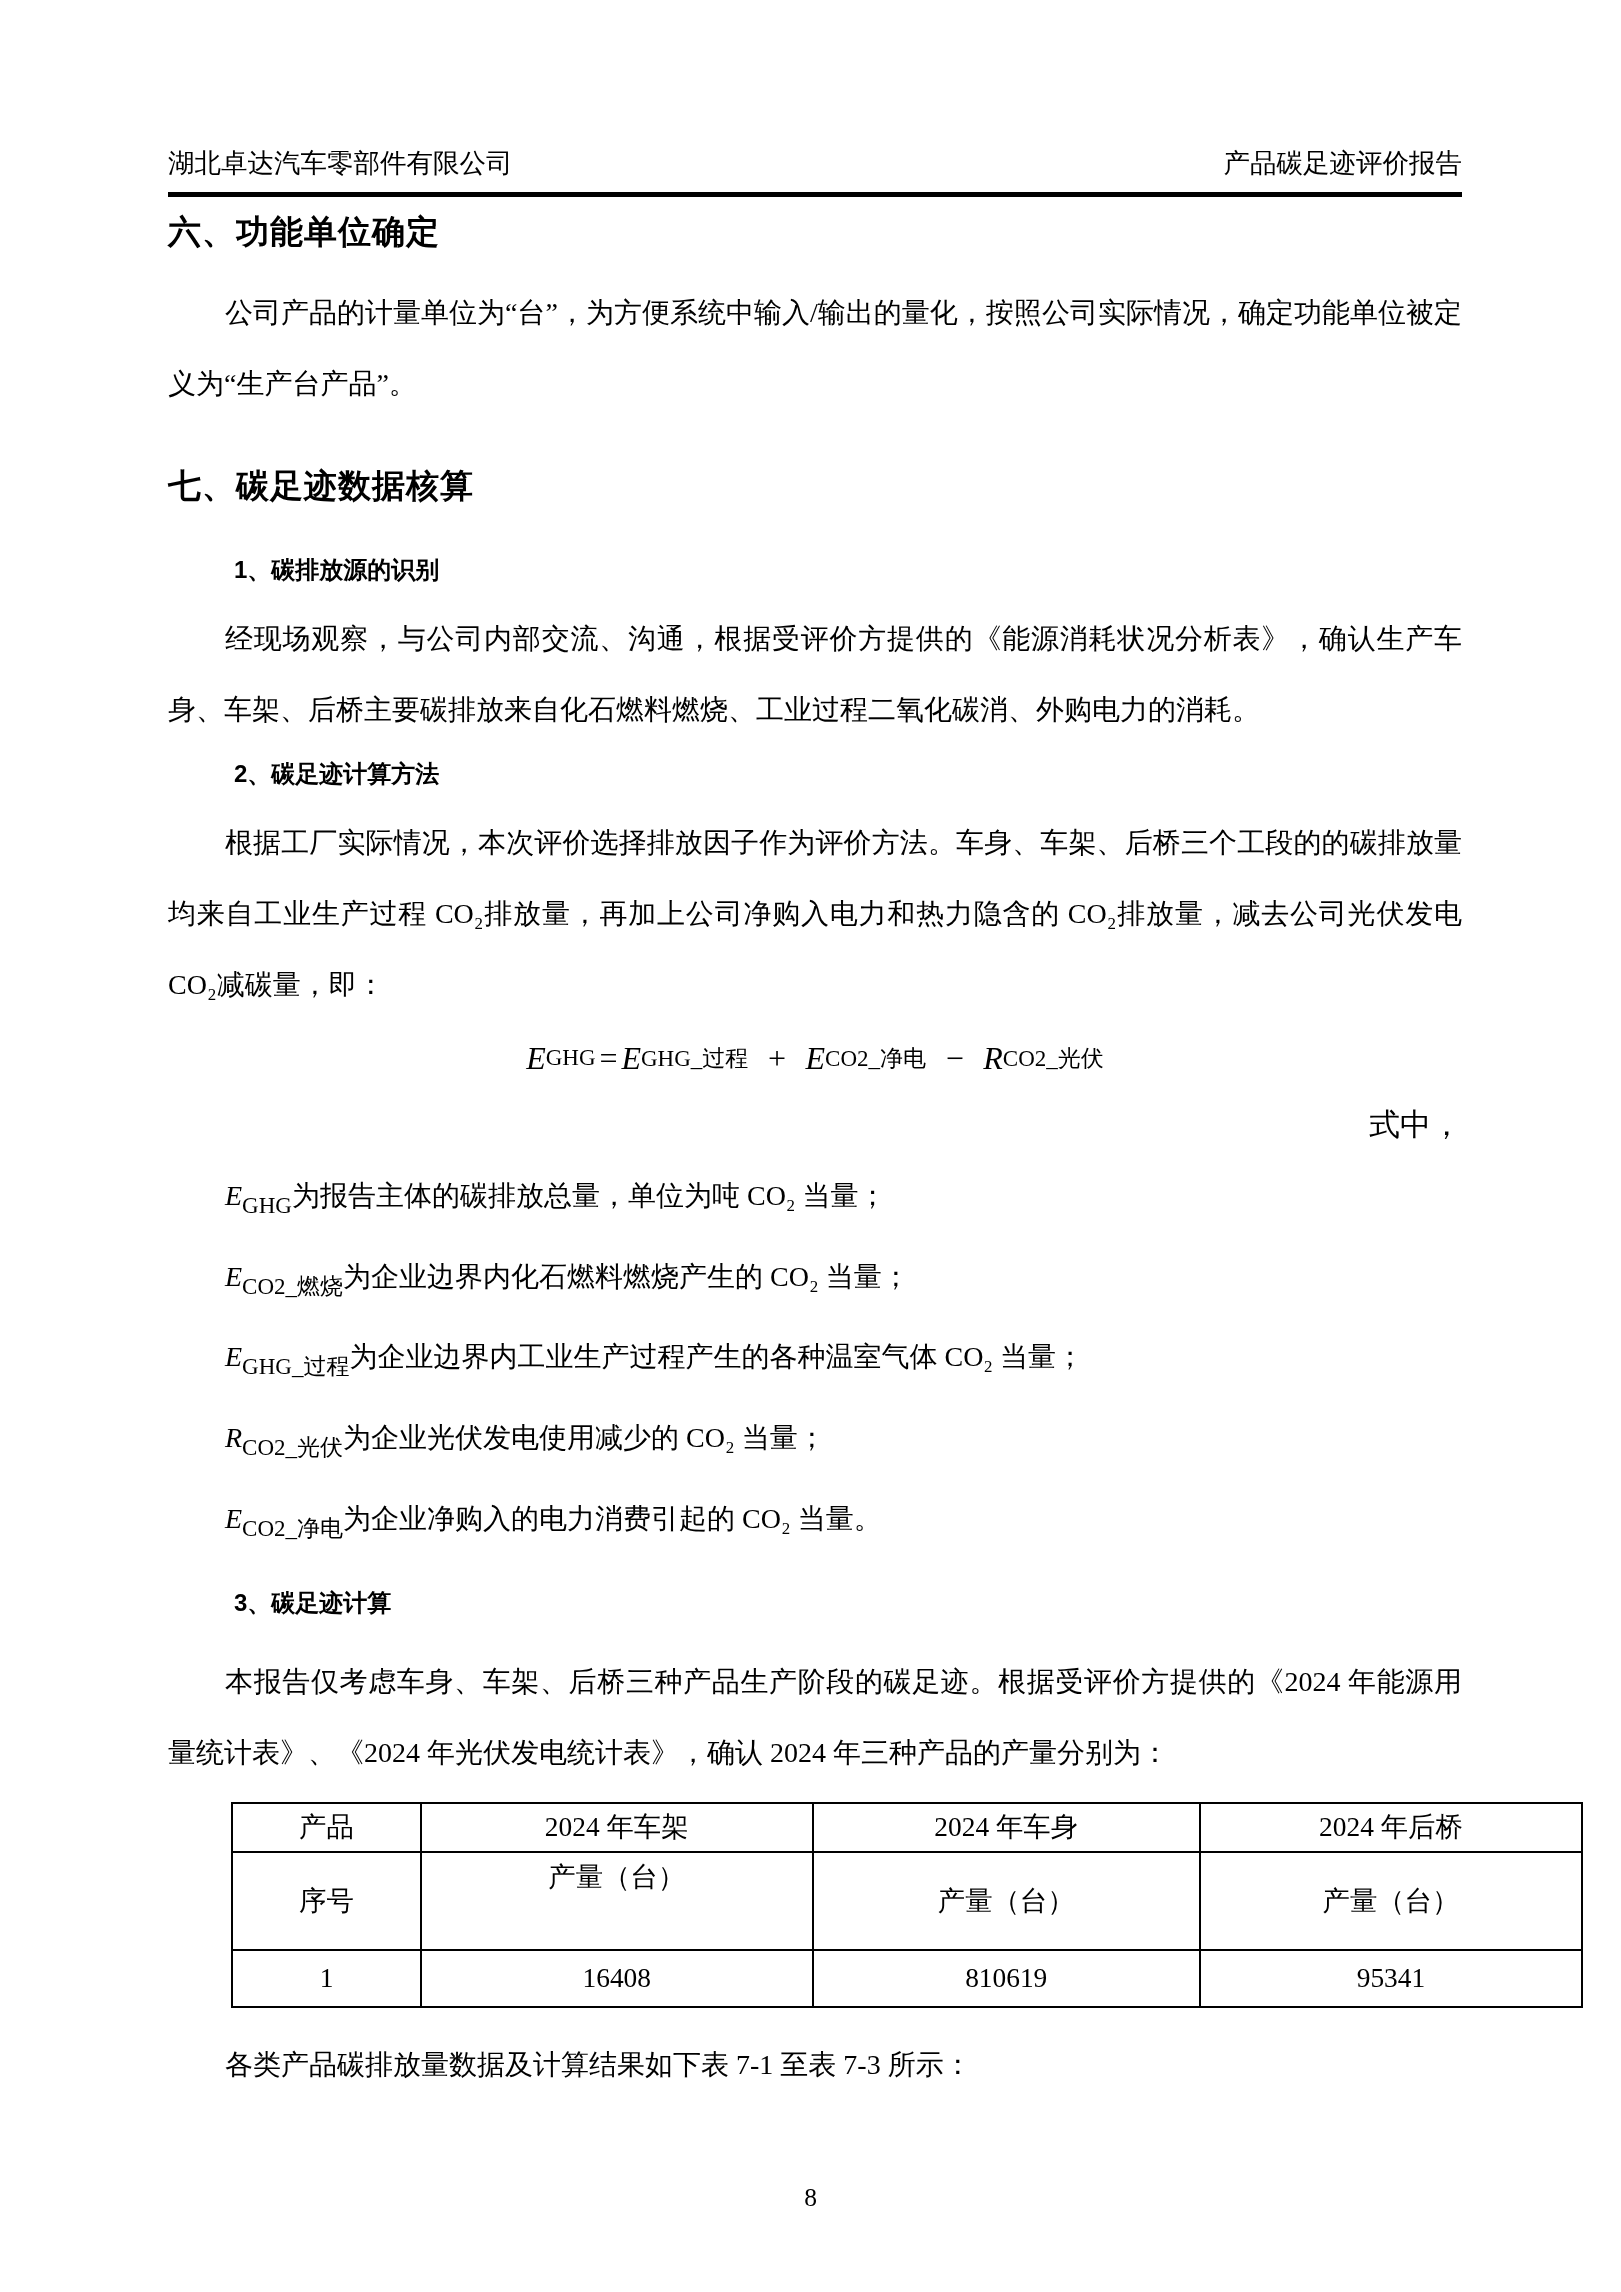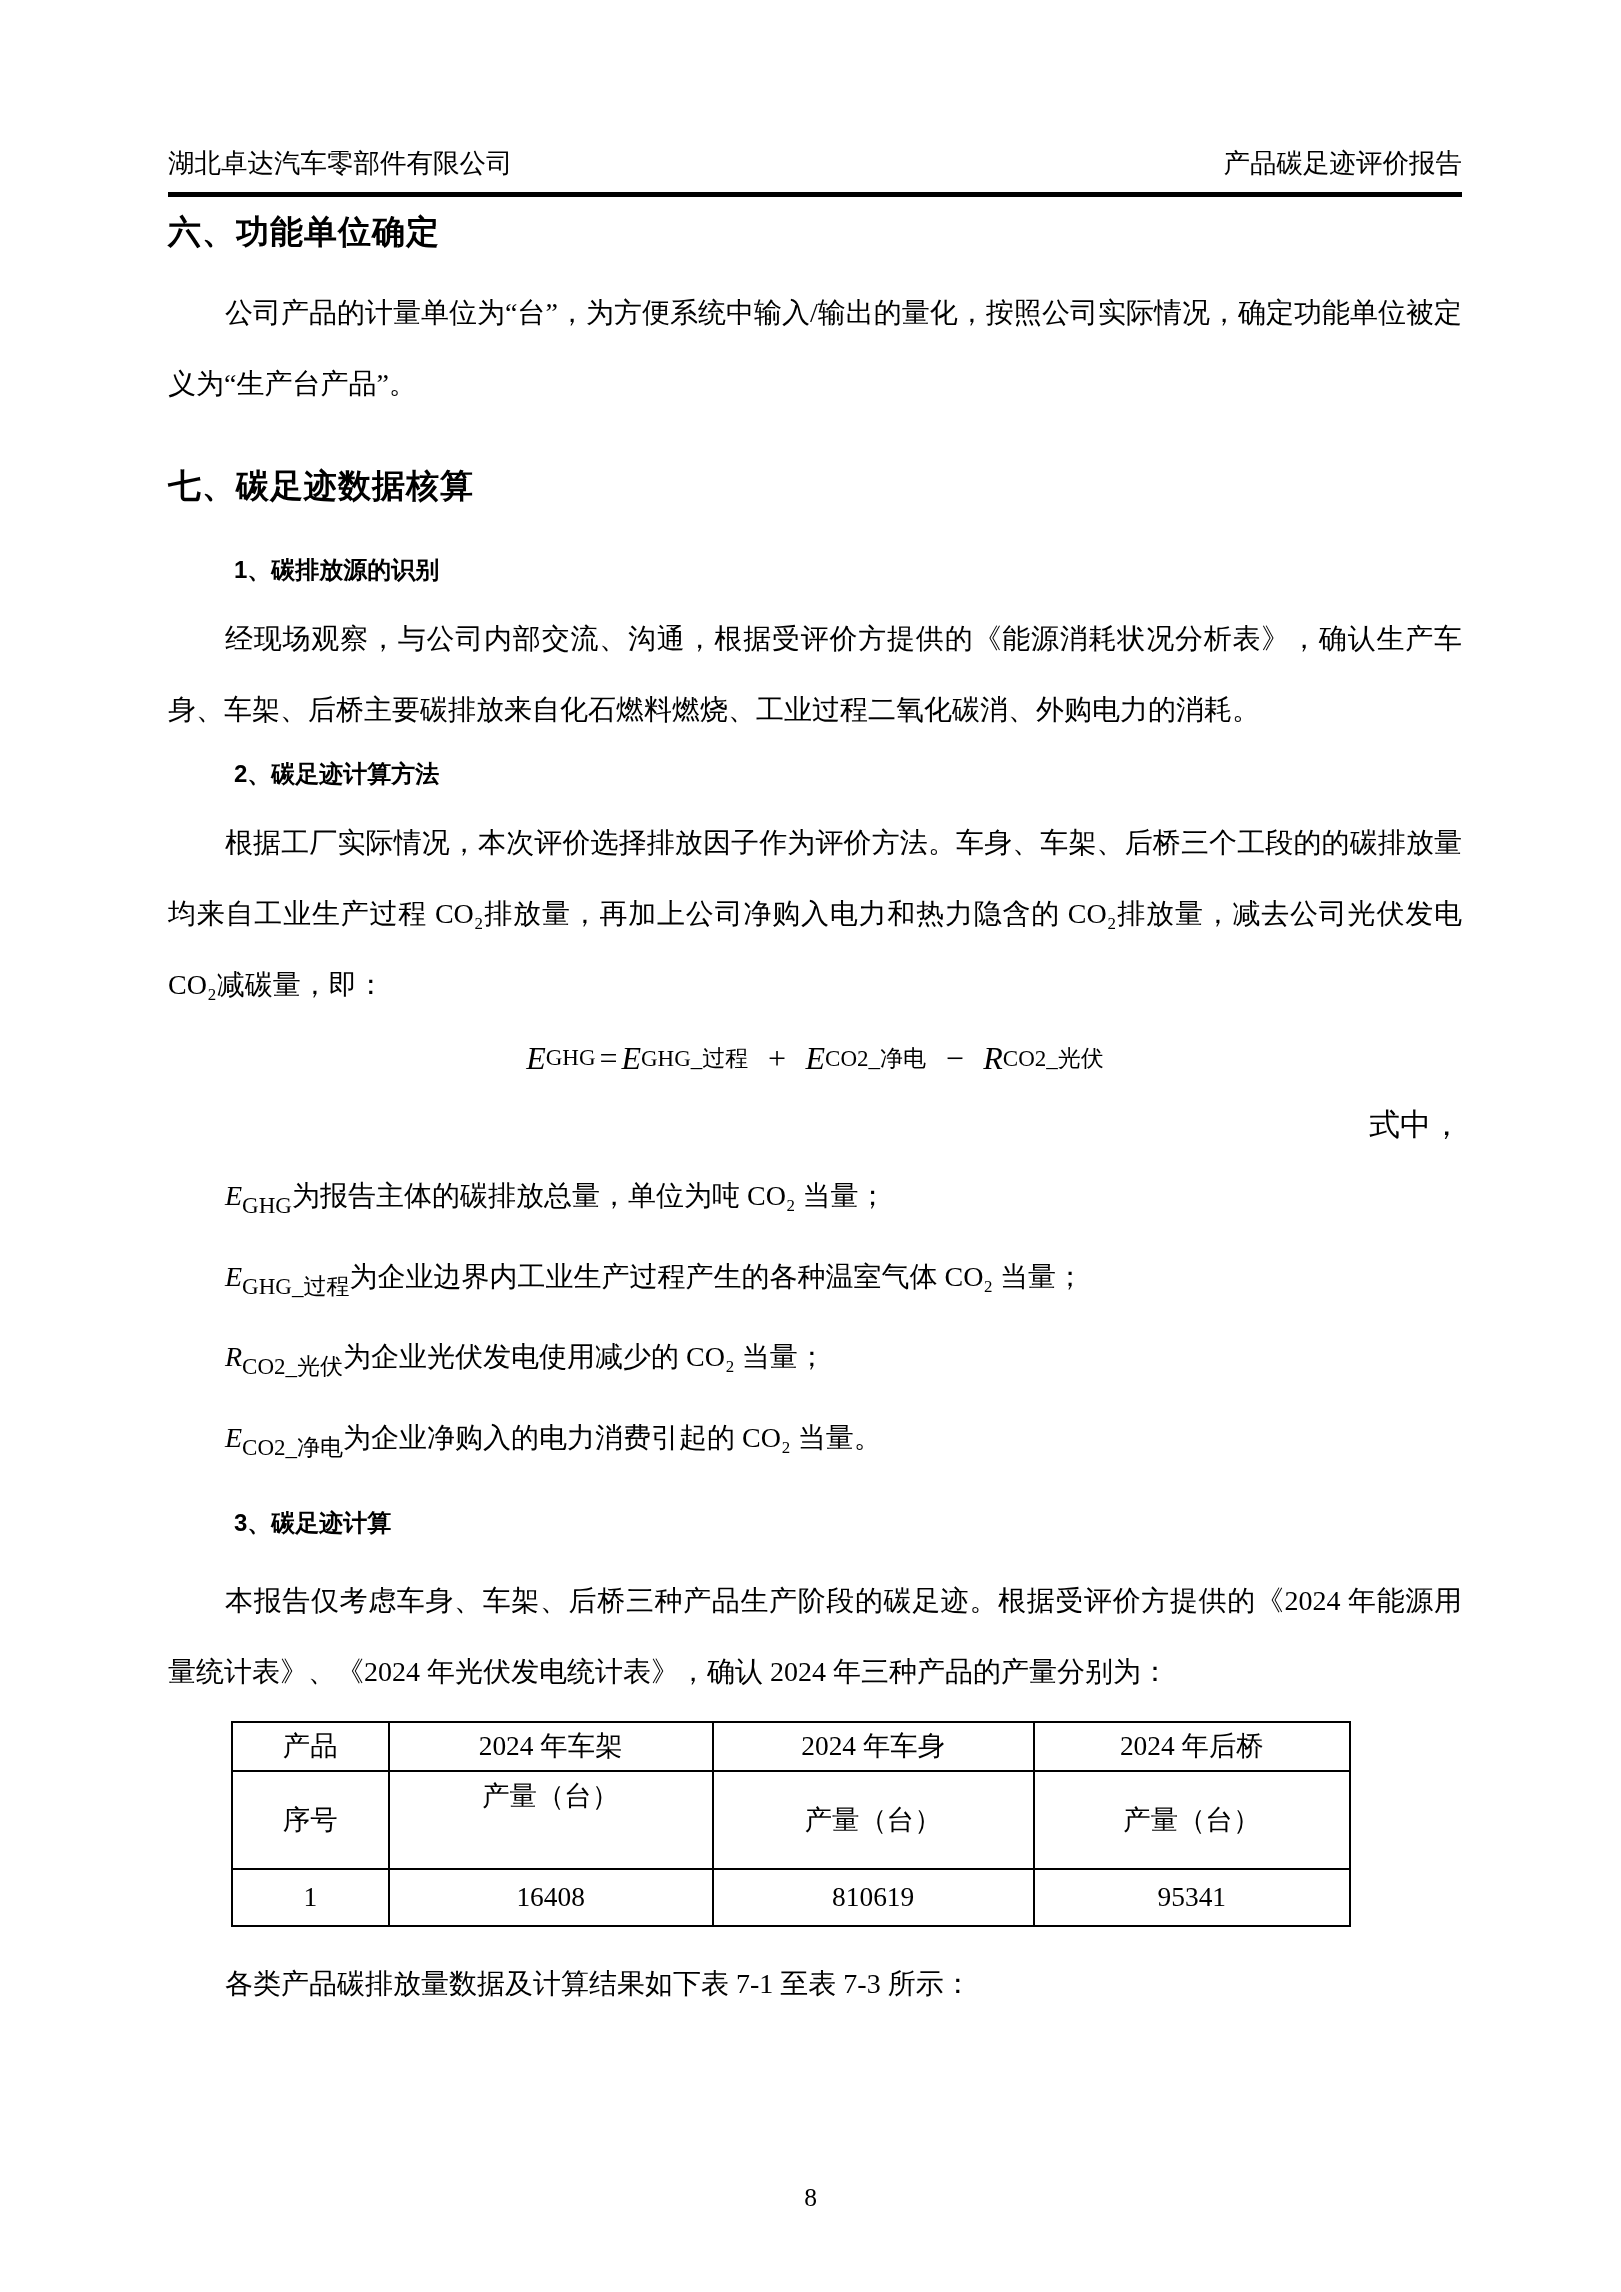--- a/index.html
+++ b/index.html
@@ -159,6 +159,9 @@
 
   <div class="def-line">
     <span class="sym">E</span><span class="fsub">GHG</span><span>为报告主体的碳排放总量，单位为吨 CO₂ 当量；</span>
+  </div>
+  <div class="def-line">
+    <span class="sym">E</span><span class="fsub">CO2_燃烧</span><span>为企业边界内化石燃料燃烧产生的 CO₂ 当量；</span>
   </div>
   <div class="def-line">
     <span class="sym">E</span><span class="fsub">GHG_过程</span><span>为企业边界内工业生产过程产生的各种温室气体 CO₂ 当量；</span>

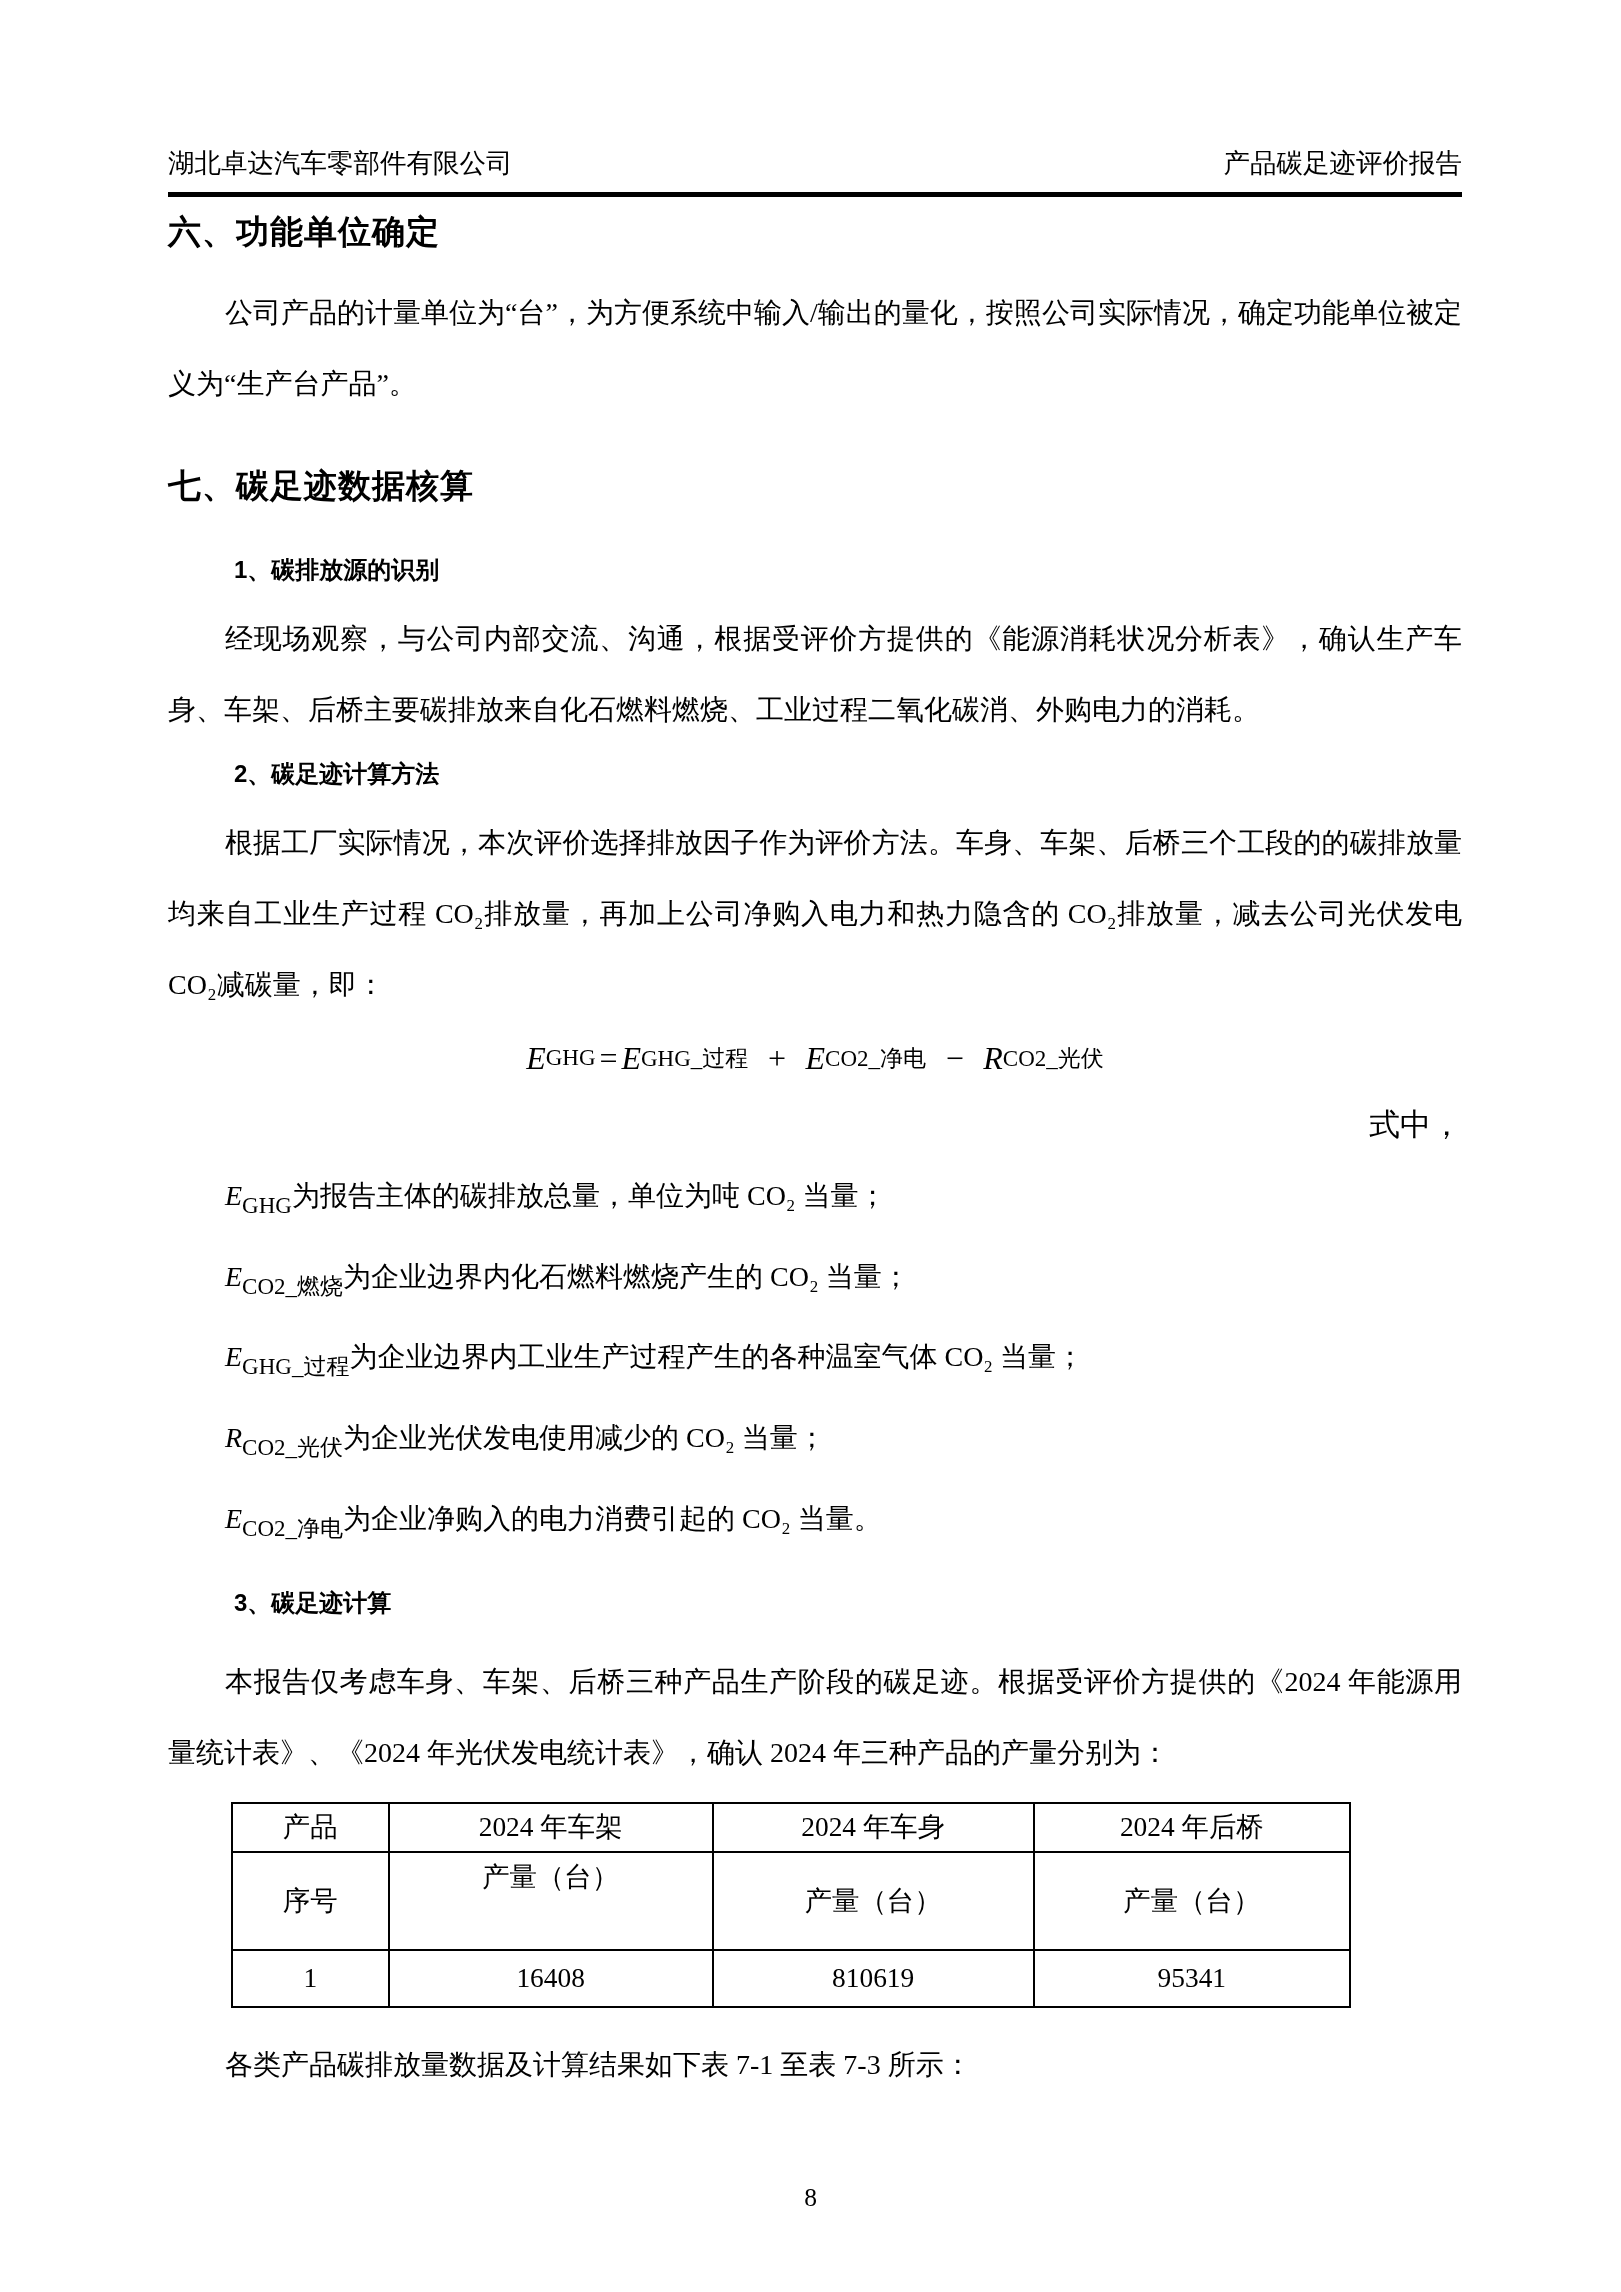--- a/index.html
+++ b/index.html
@@ -94,7 +94,7 @@
   .prod-table {
     margin-top: 13.7px;
     margin-left: 63px;
-    width: 1120px;
+    width: 1352px;
     border-collapse: collapse;
     table-layout: fixed;
     font-size: 27.4px;

